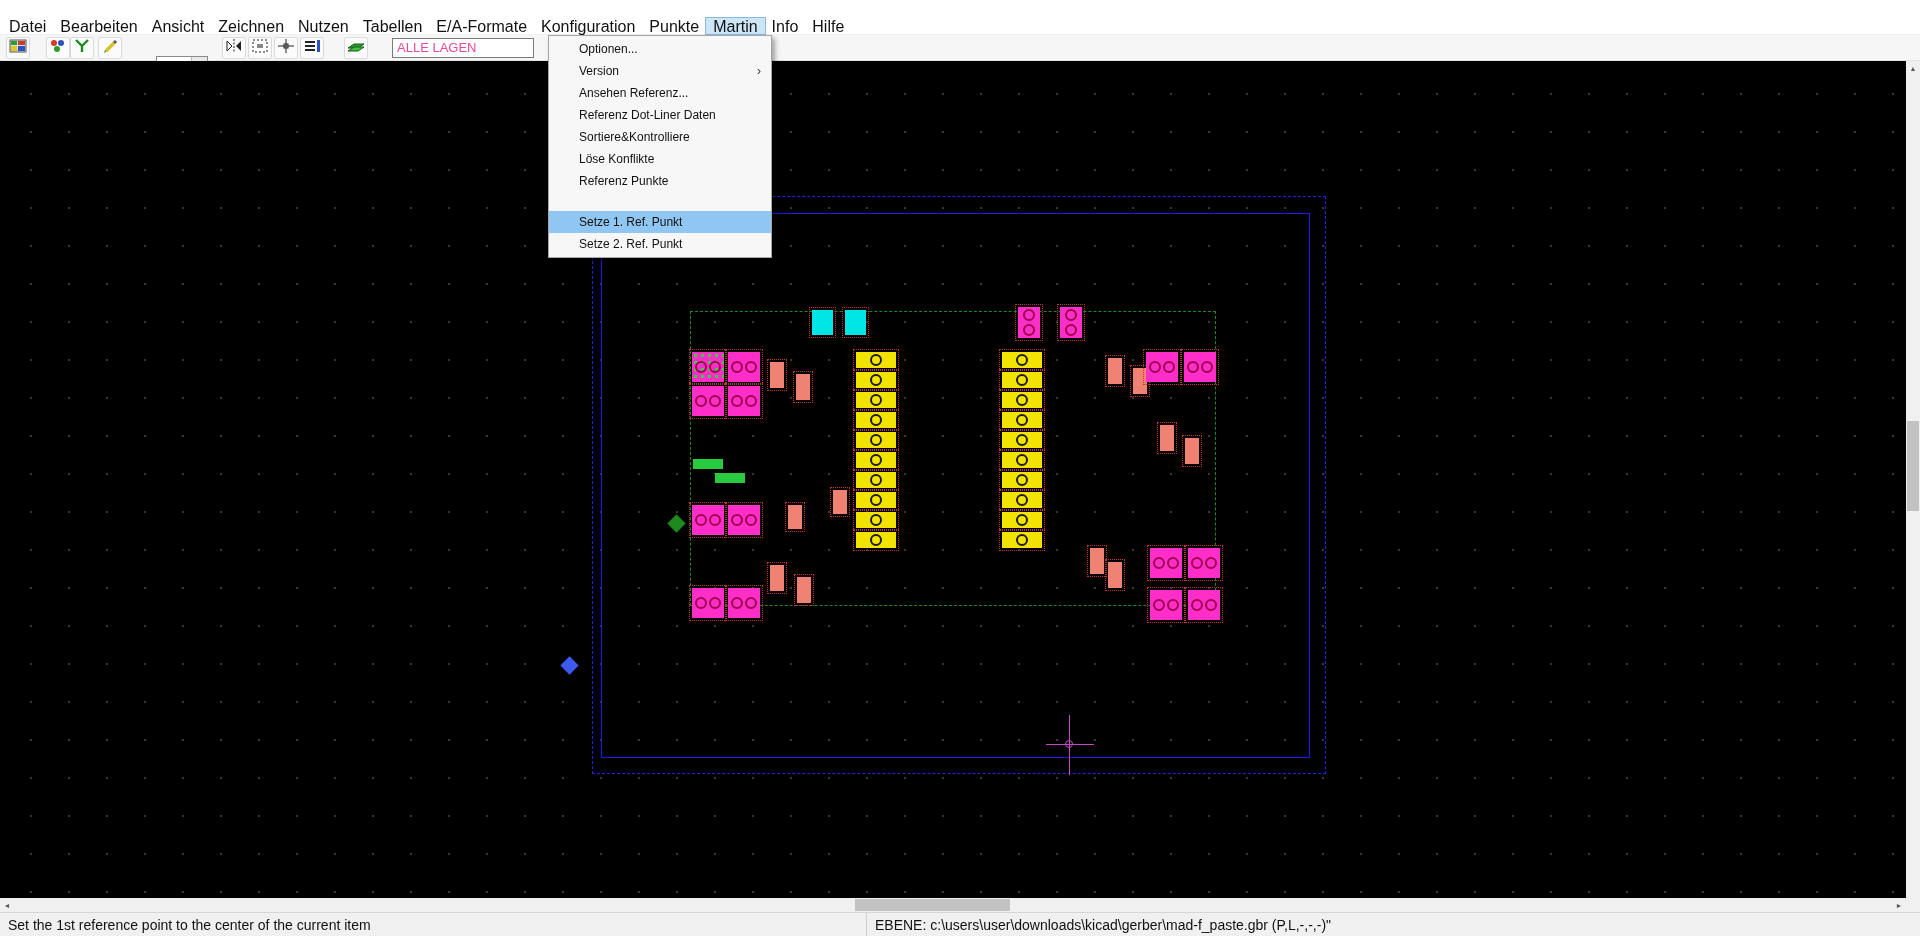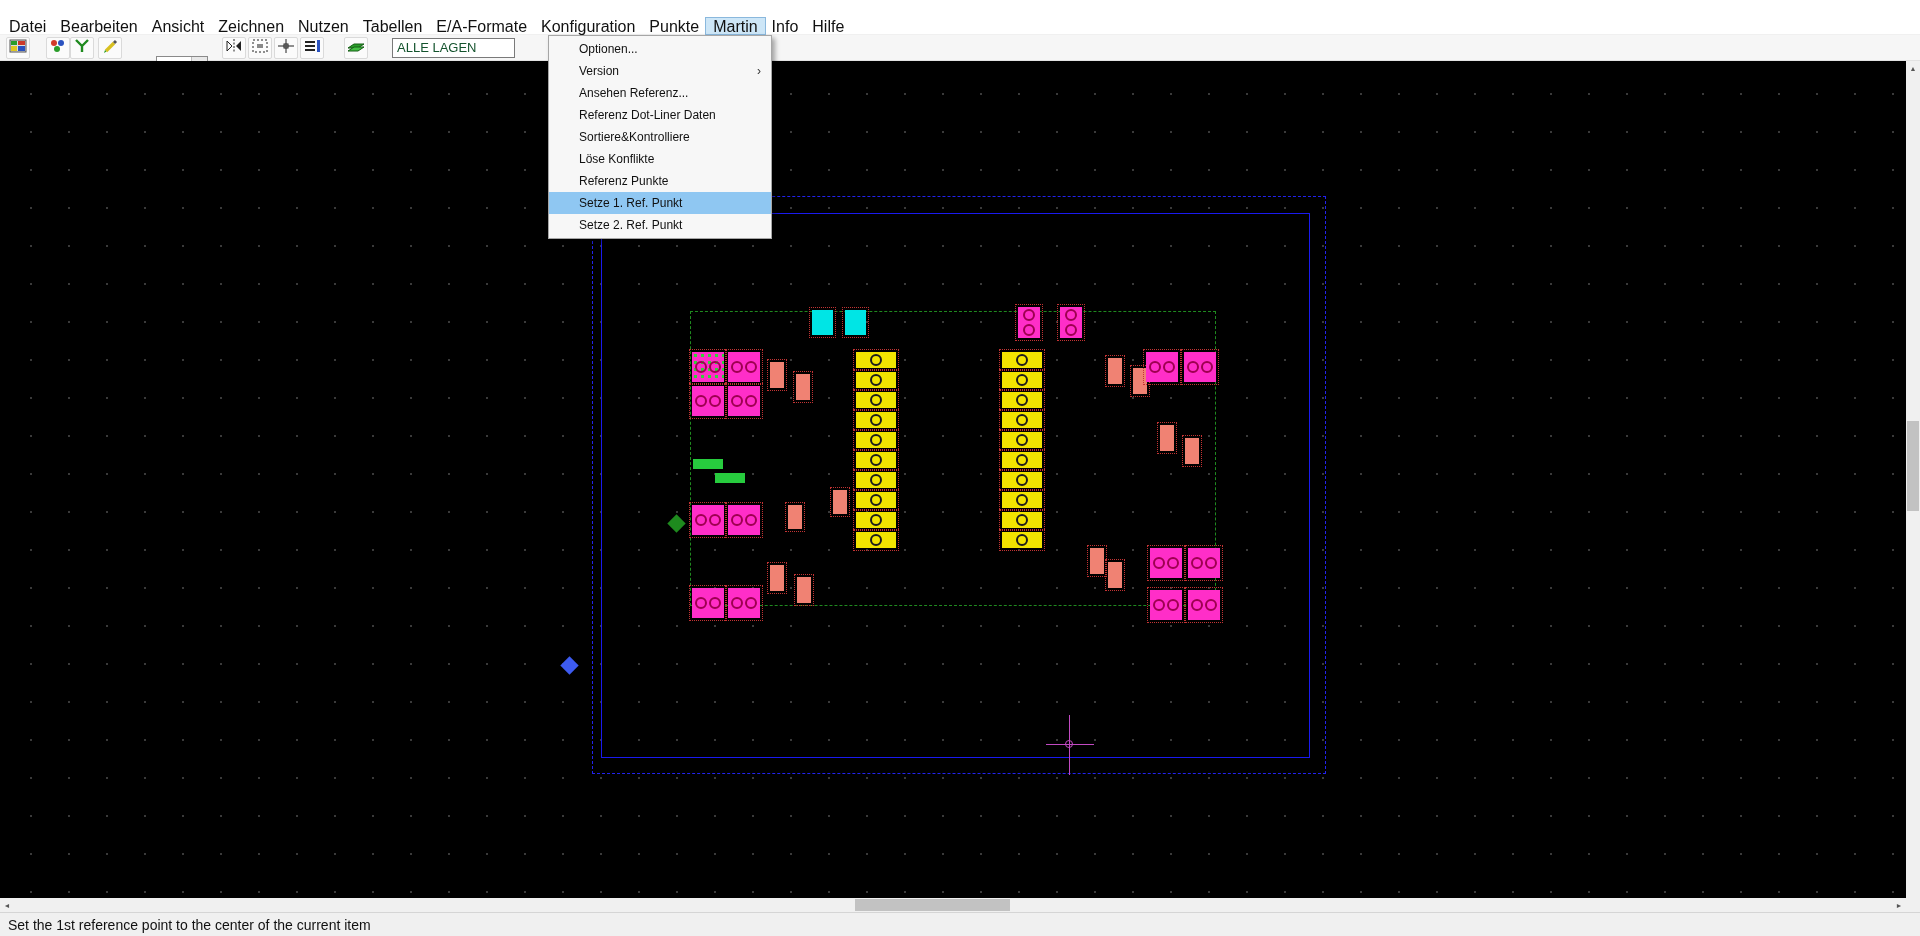--- a/index.html
+++ b/index.html
@@ -24,7 +24,7 @@
   .combo { height:20px; border:1px solid #8a8a8a; background:#fff; display:flex; align-items:center; font-size:12px; color:#111; }
   .combo .combo-text { padding:0 6px; min-width:30px; }
   .combo .combo-arrow { width:16px; height:18px; border-left:1px solid #bbb; background:#e8e8e8; display:flex; align-items:center; justify-content:center; font-size:8px; color:#333; }
-  .layer-input { width:123px; height:20px; border:1px solid #7a7a7a; background:#fff; font-size:13px; color:#14532d; padding:0 4px; font-family:"Liberation Sans", sans-serif; }
+  .layer-input { width:142px; height:20px; border:1px solid #7a7a7a; background:#fff; font-size:13px; color:#ec4899; padding:0 4px; font-family:"Liberation Sans", sans-serif; }
 
   
   .canvas { position:absolute; left:0; top:61px; width:1906px; height:837px; background:#000;

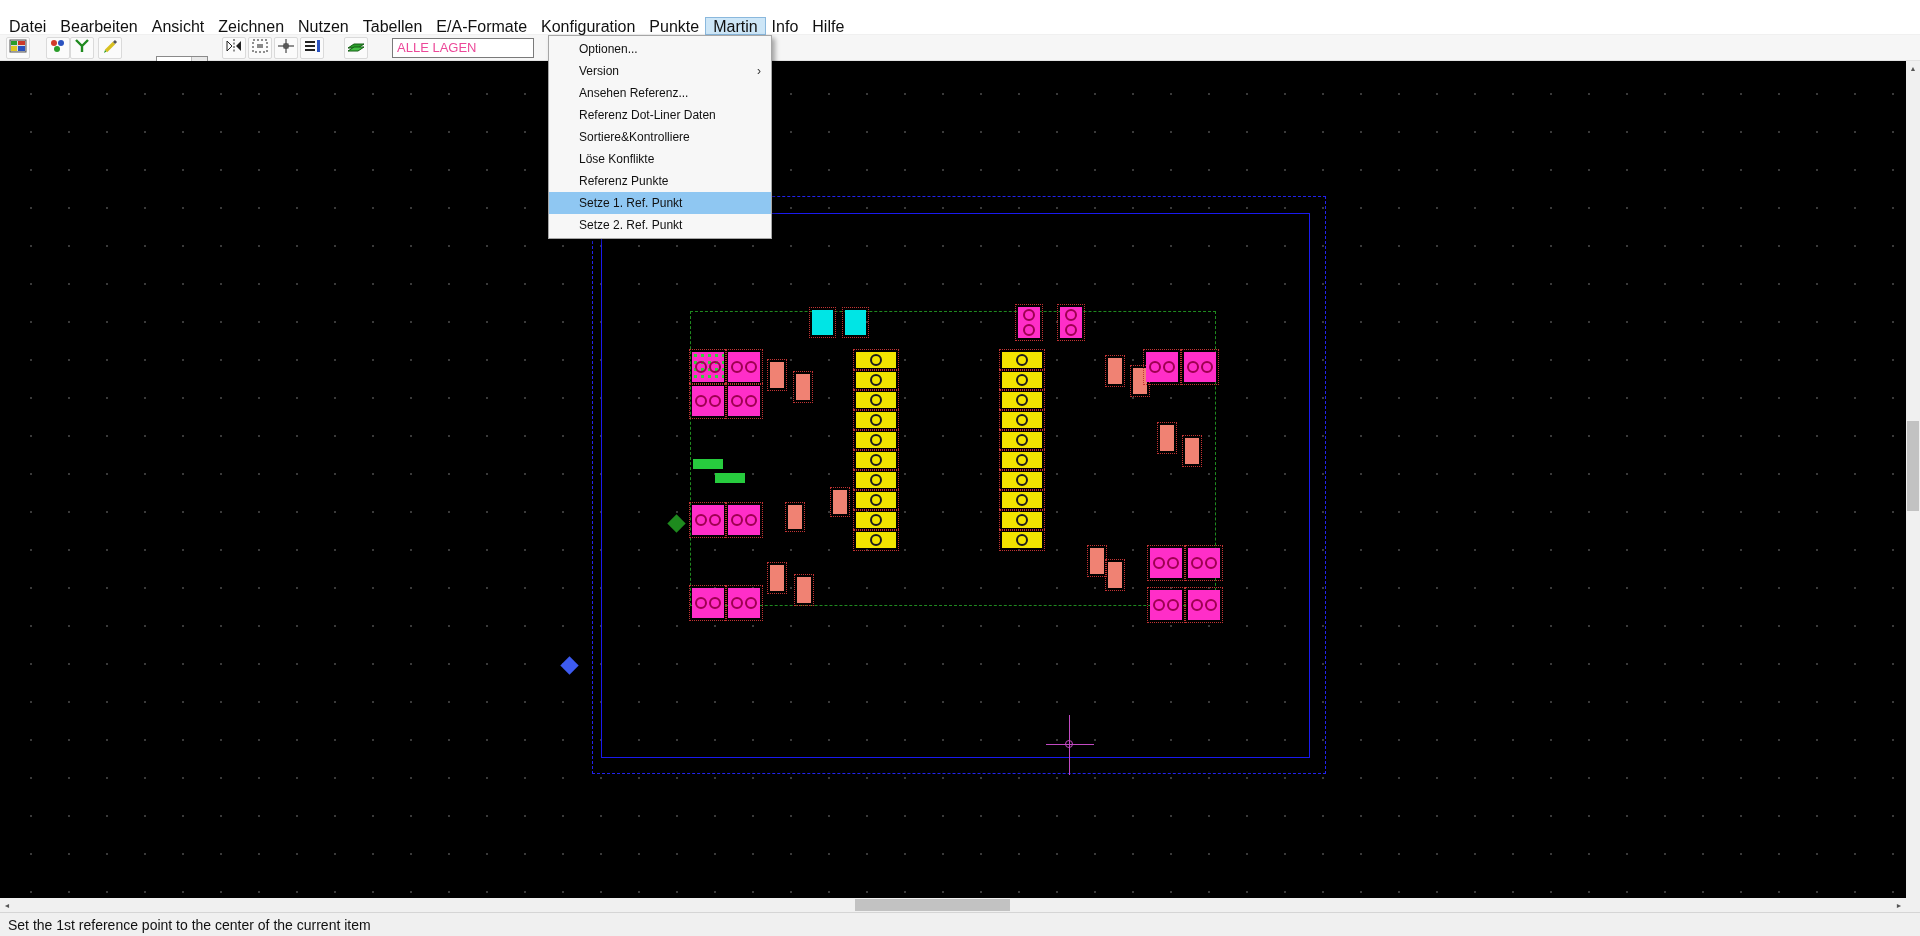--- a/index.html
+++ b/index.html
@@ -56,7 +56,7 @@
   .dropdown { position:absolute; left:548px; top:35px; width:224px; background:#f7f7f7; border:1px solid #a6a6a6;
               box-shadow:3px 3px 5px rgba(0,0,0,0.35); z-index:50; padding:2px 0; }
   .dd-item { position:relative; height:22px; line-height:22px; padding:0 24px 0 30px; font-size:12px; color:#111; white-space:nowrap; }
-  .dd-item.hl { background:#8fc7f2; }
+  .dd-item.hl { background:#8fc7f2;margin-top:19px; }
   .dd-arrow { position:absolute; right:10px; top:0; font-size:12px; color:#333; }
 
   

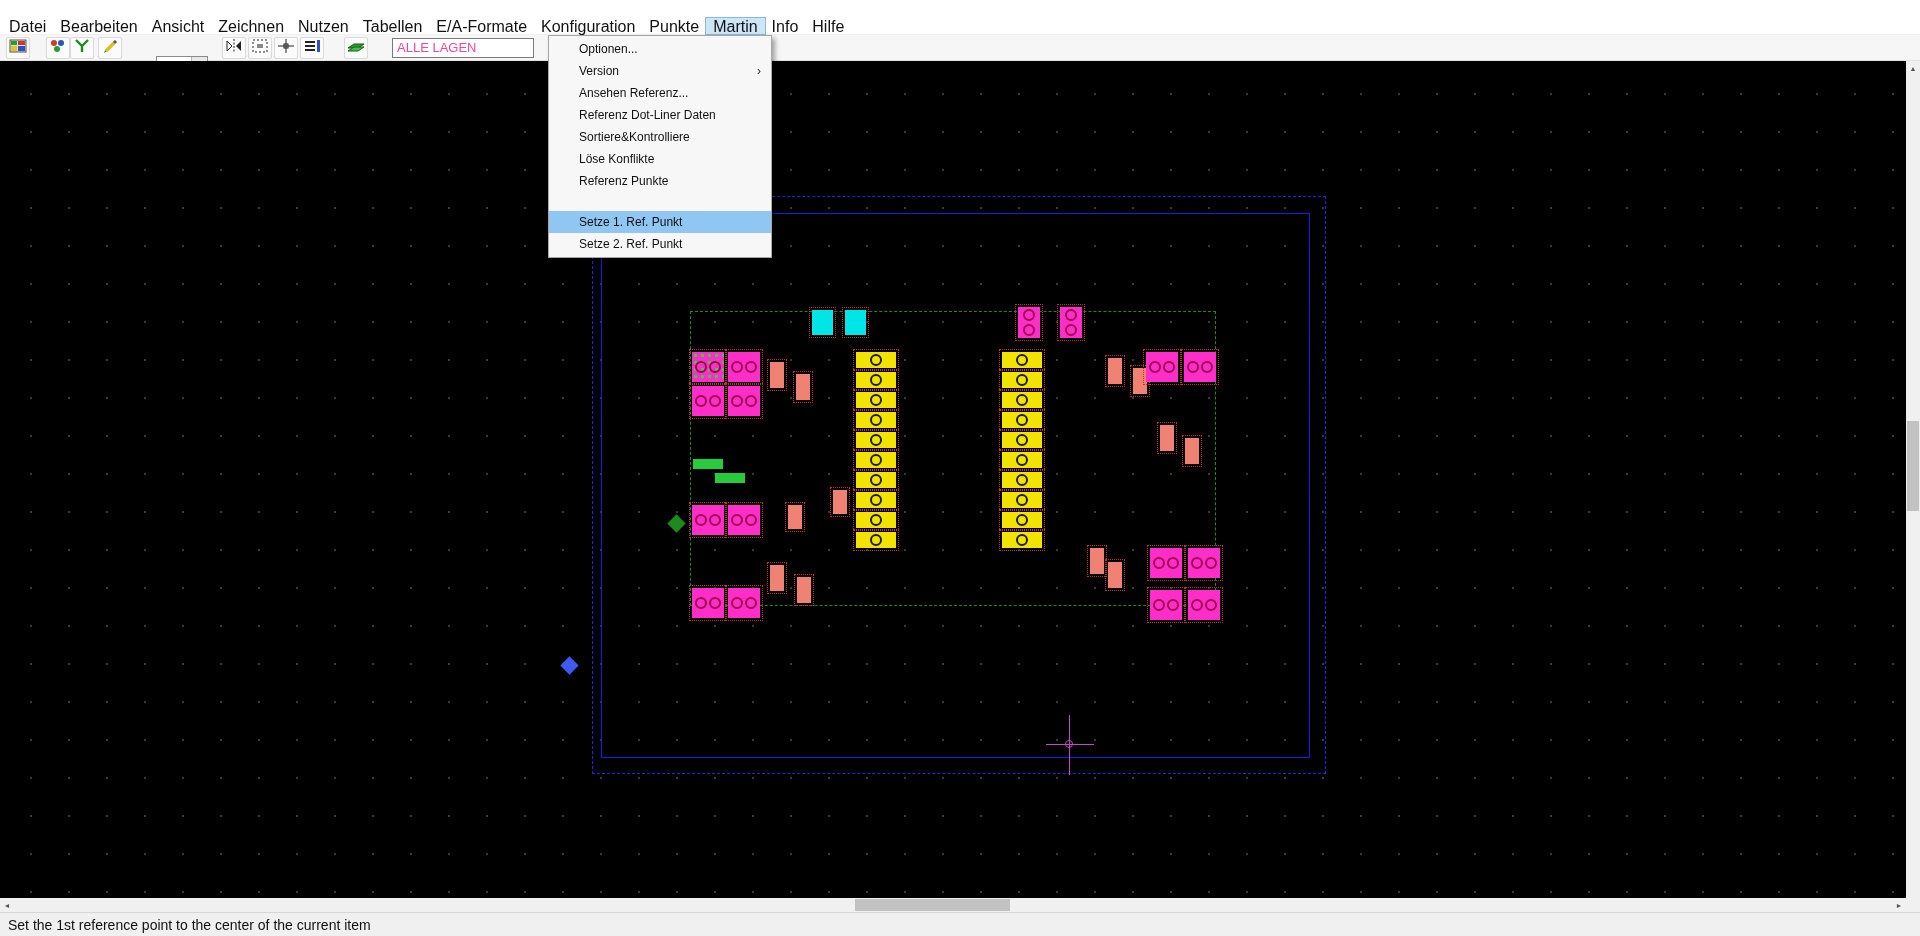--- a/index.html
+++ b/index.html
@@ -282,6 +282,7 @@
 
   <div class="statusbar">
     <div class="status-seg seg-message">Set the 1st reference point to the center of the current item</div>
+    <div class="status-seg seg-layer">EBENE: c:\users\user\downloads\kicad\gerber\mad-f_paste.gbr (P,L,-,-,-)"</div>
   </div>
 
 </div>

